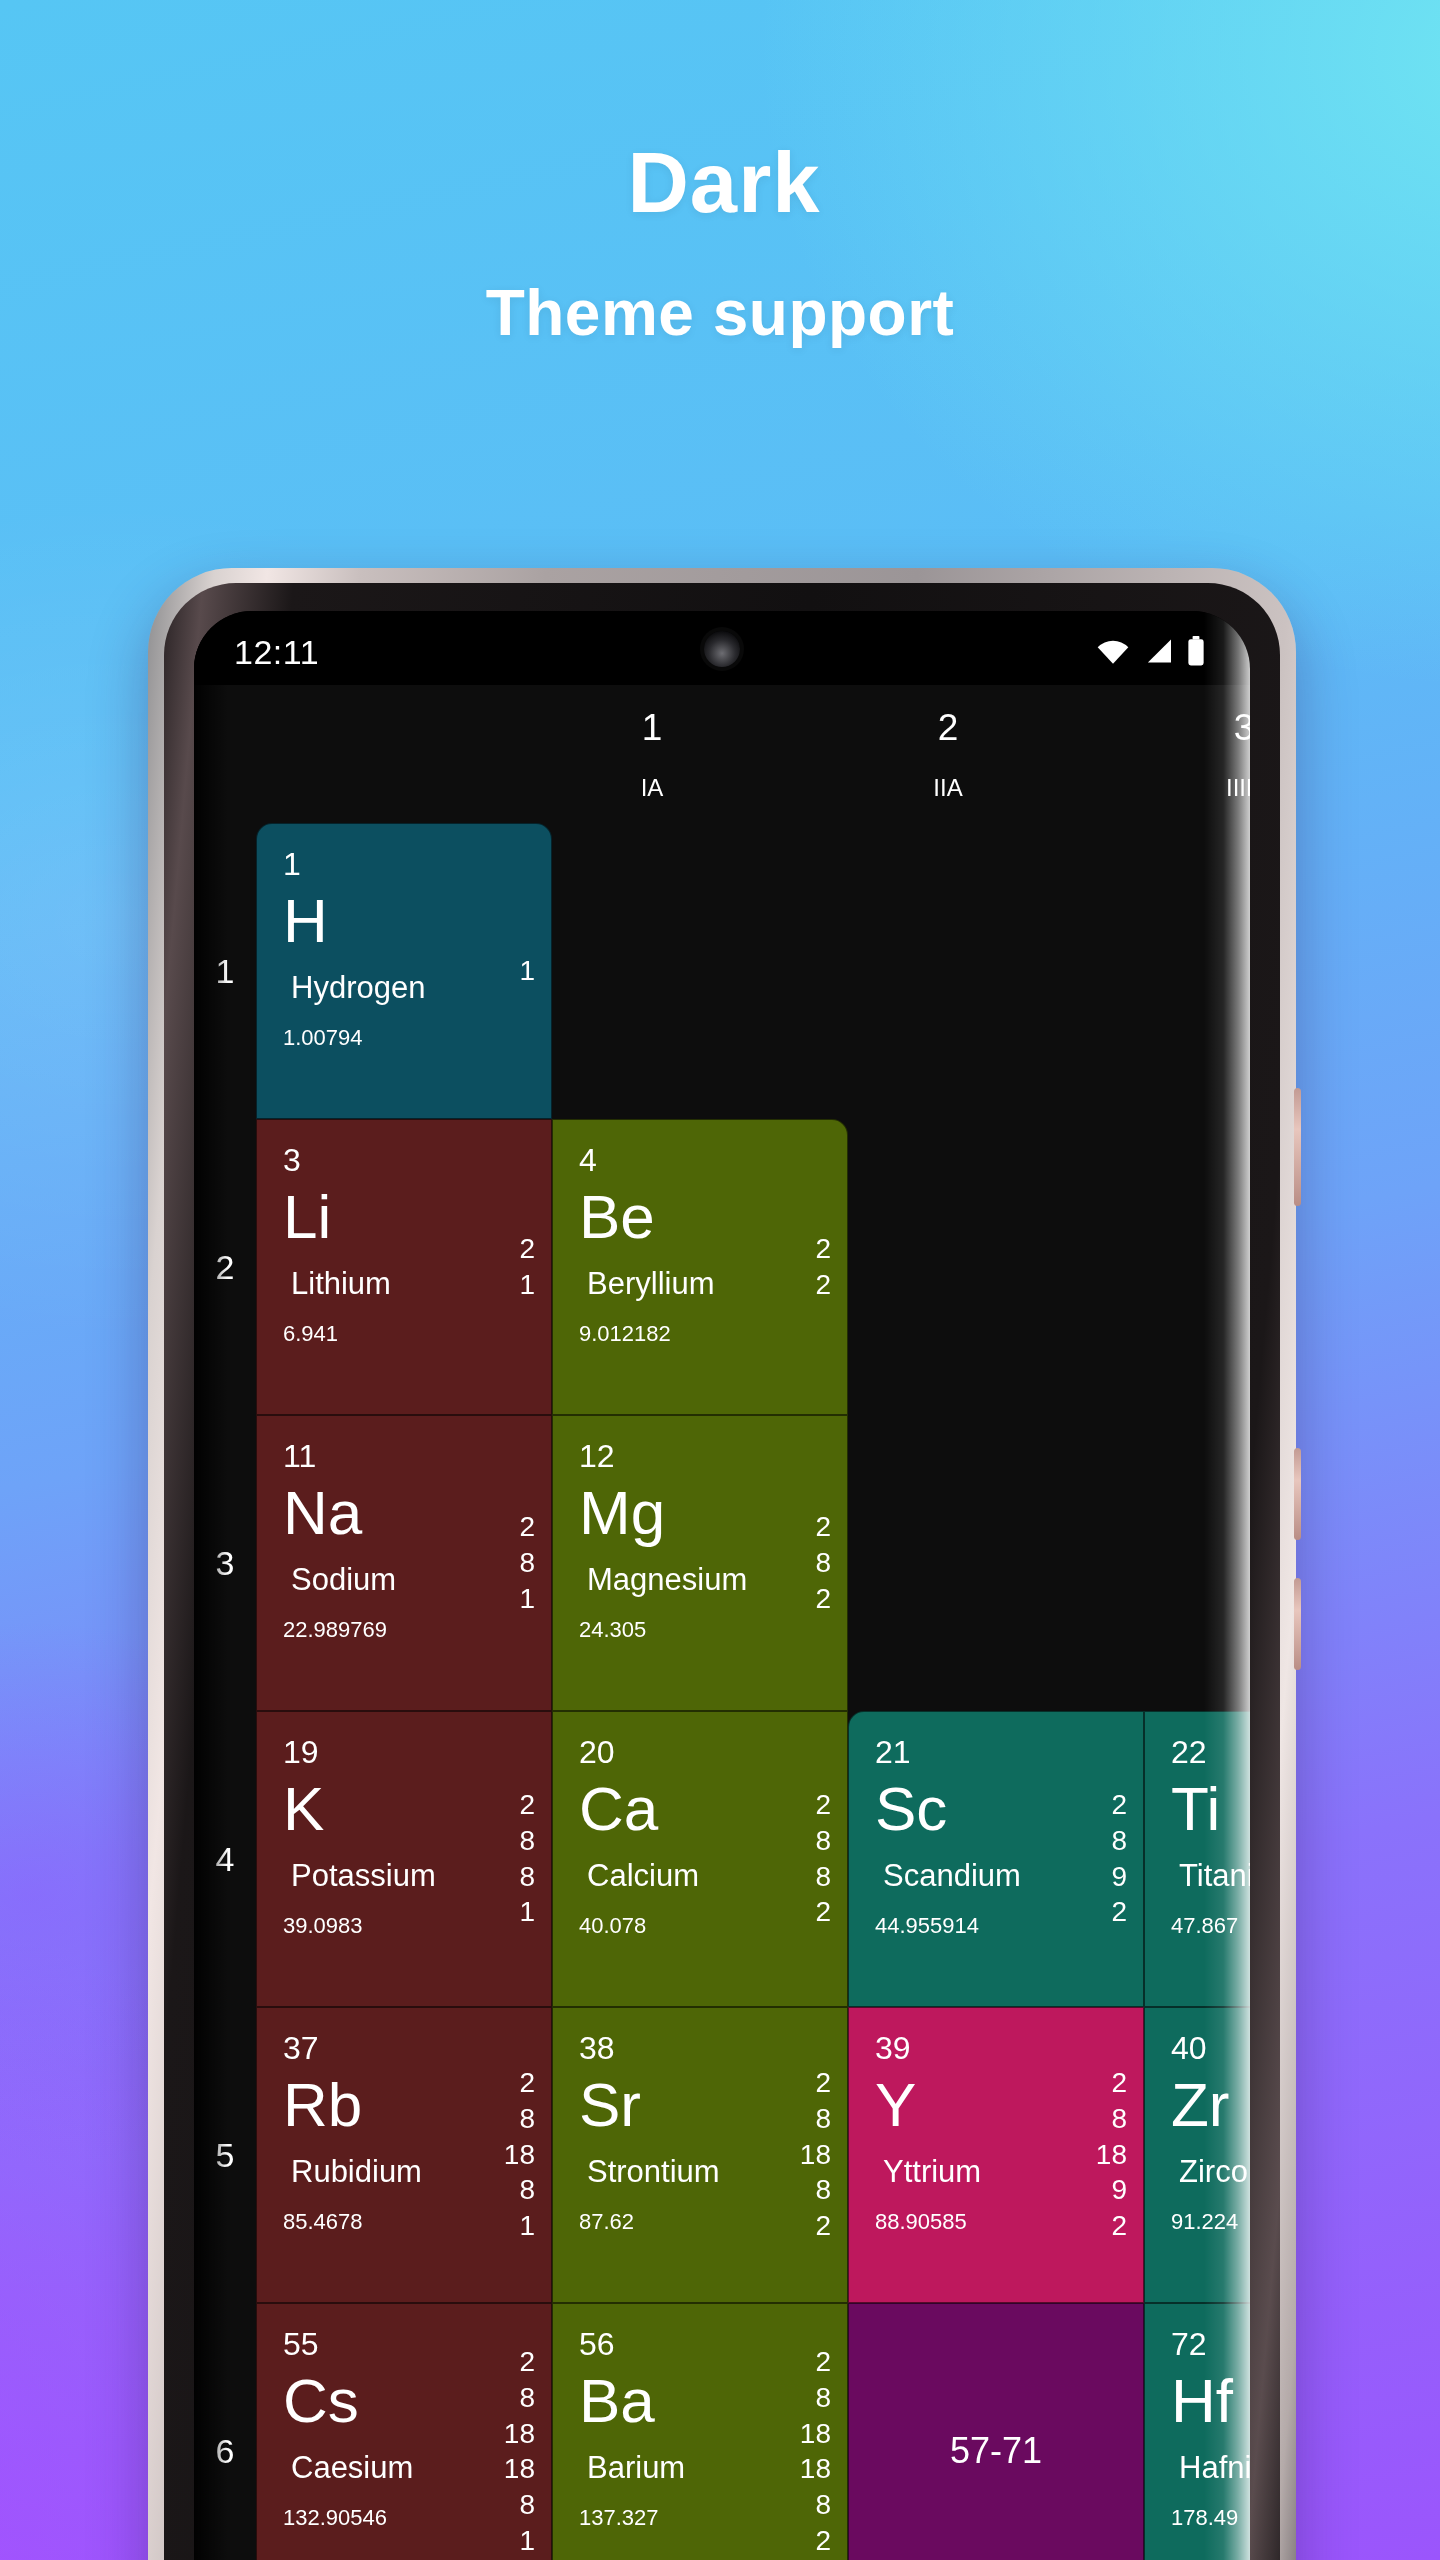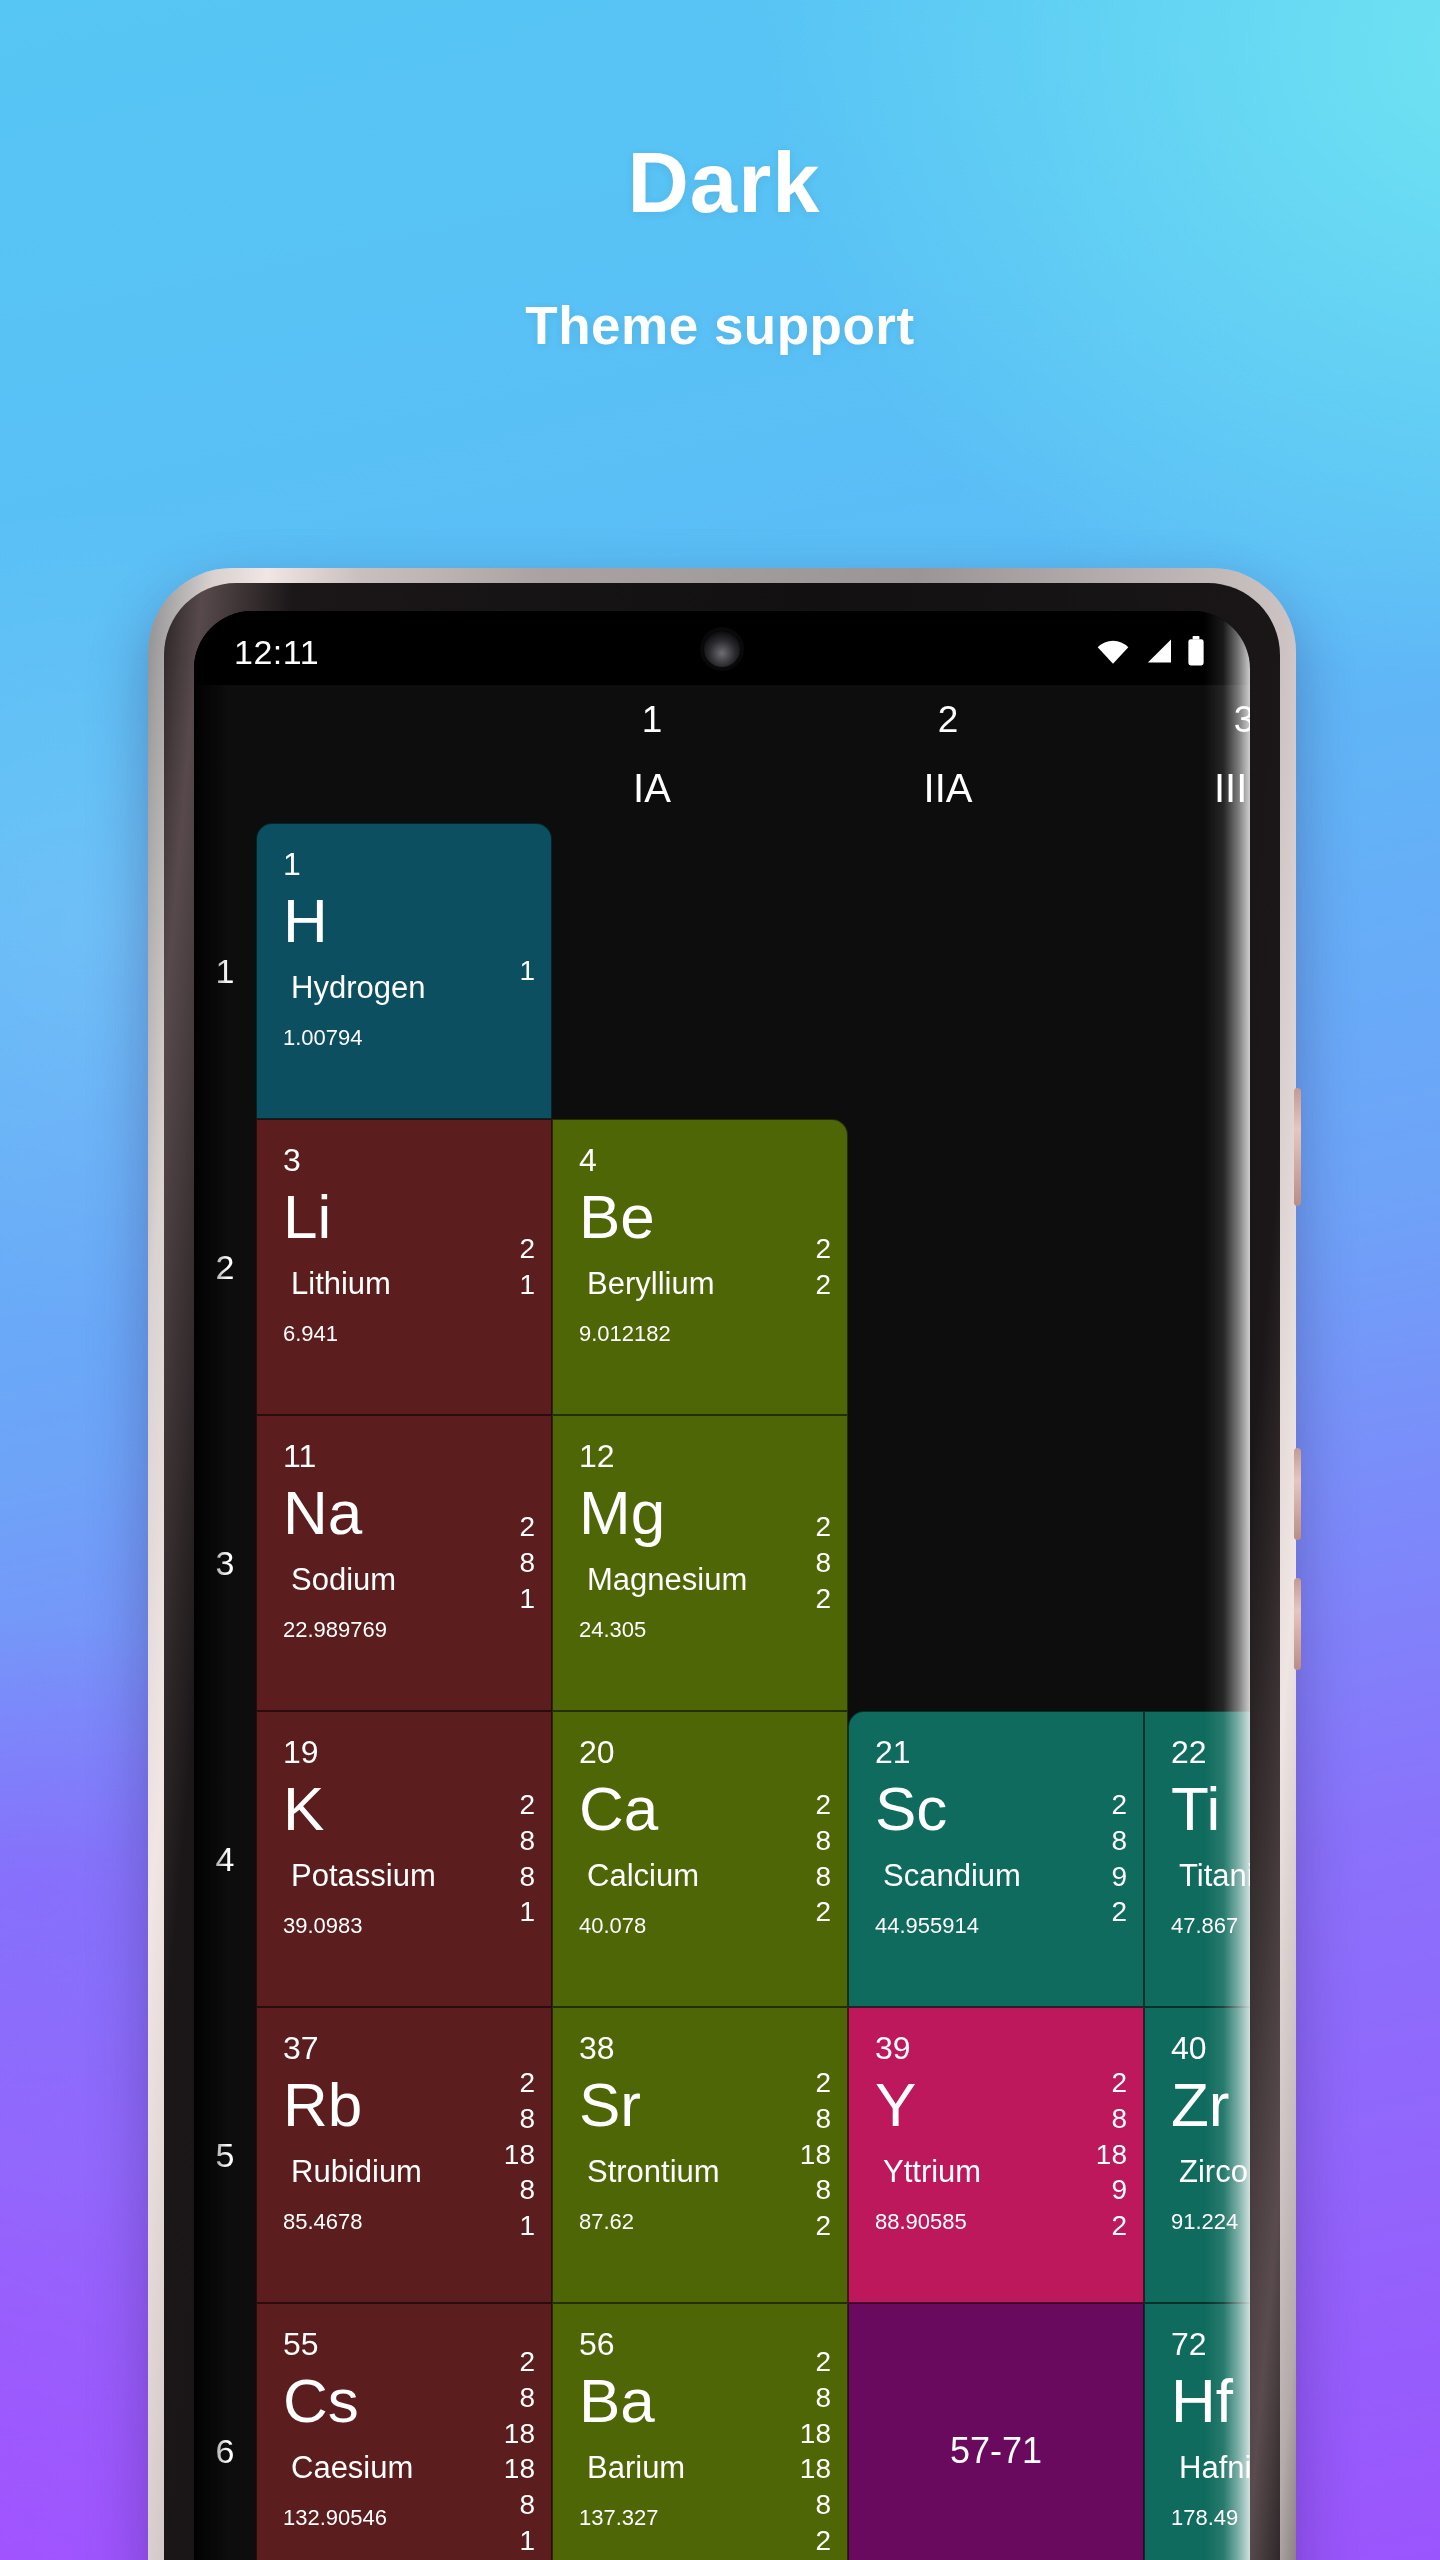--- a/index.html
+++ b/index.html
@@ -33,7 +33,7 @@
     text-shadow:0 2px 10px rgba(0,0,0,0.07);
   }
   #headline .line1 { display:block; font-size:85px; font-weight:bold; letter-spacing:1px; line-height:1.0;padding-left:8px; }
-  #headline .line2 { display:block; font-size:53px; font-weight:bold; letter-spacing:0.5px; line-height:1.0; margin-top:74px; }
+  #headline .line2 { display:block; font-size:64px; font-weight:bold; letter-spacing:0.5px; line-height:1.0; margin-top:56px; }
 
   
   #phone-mockup {

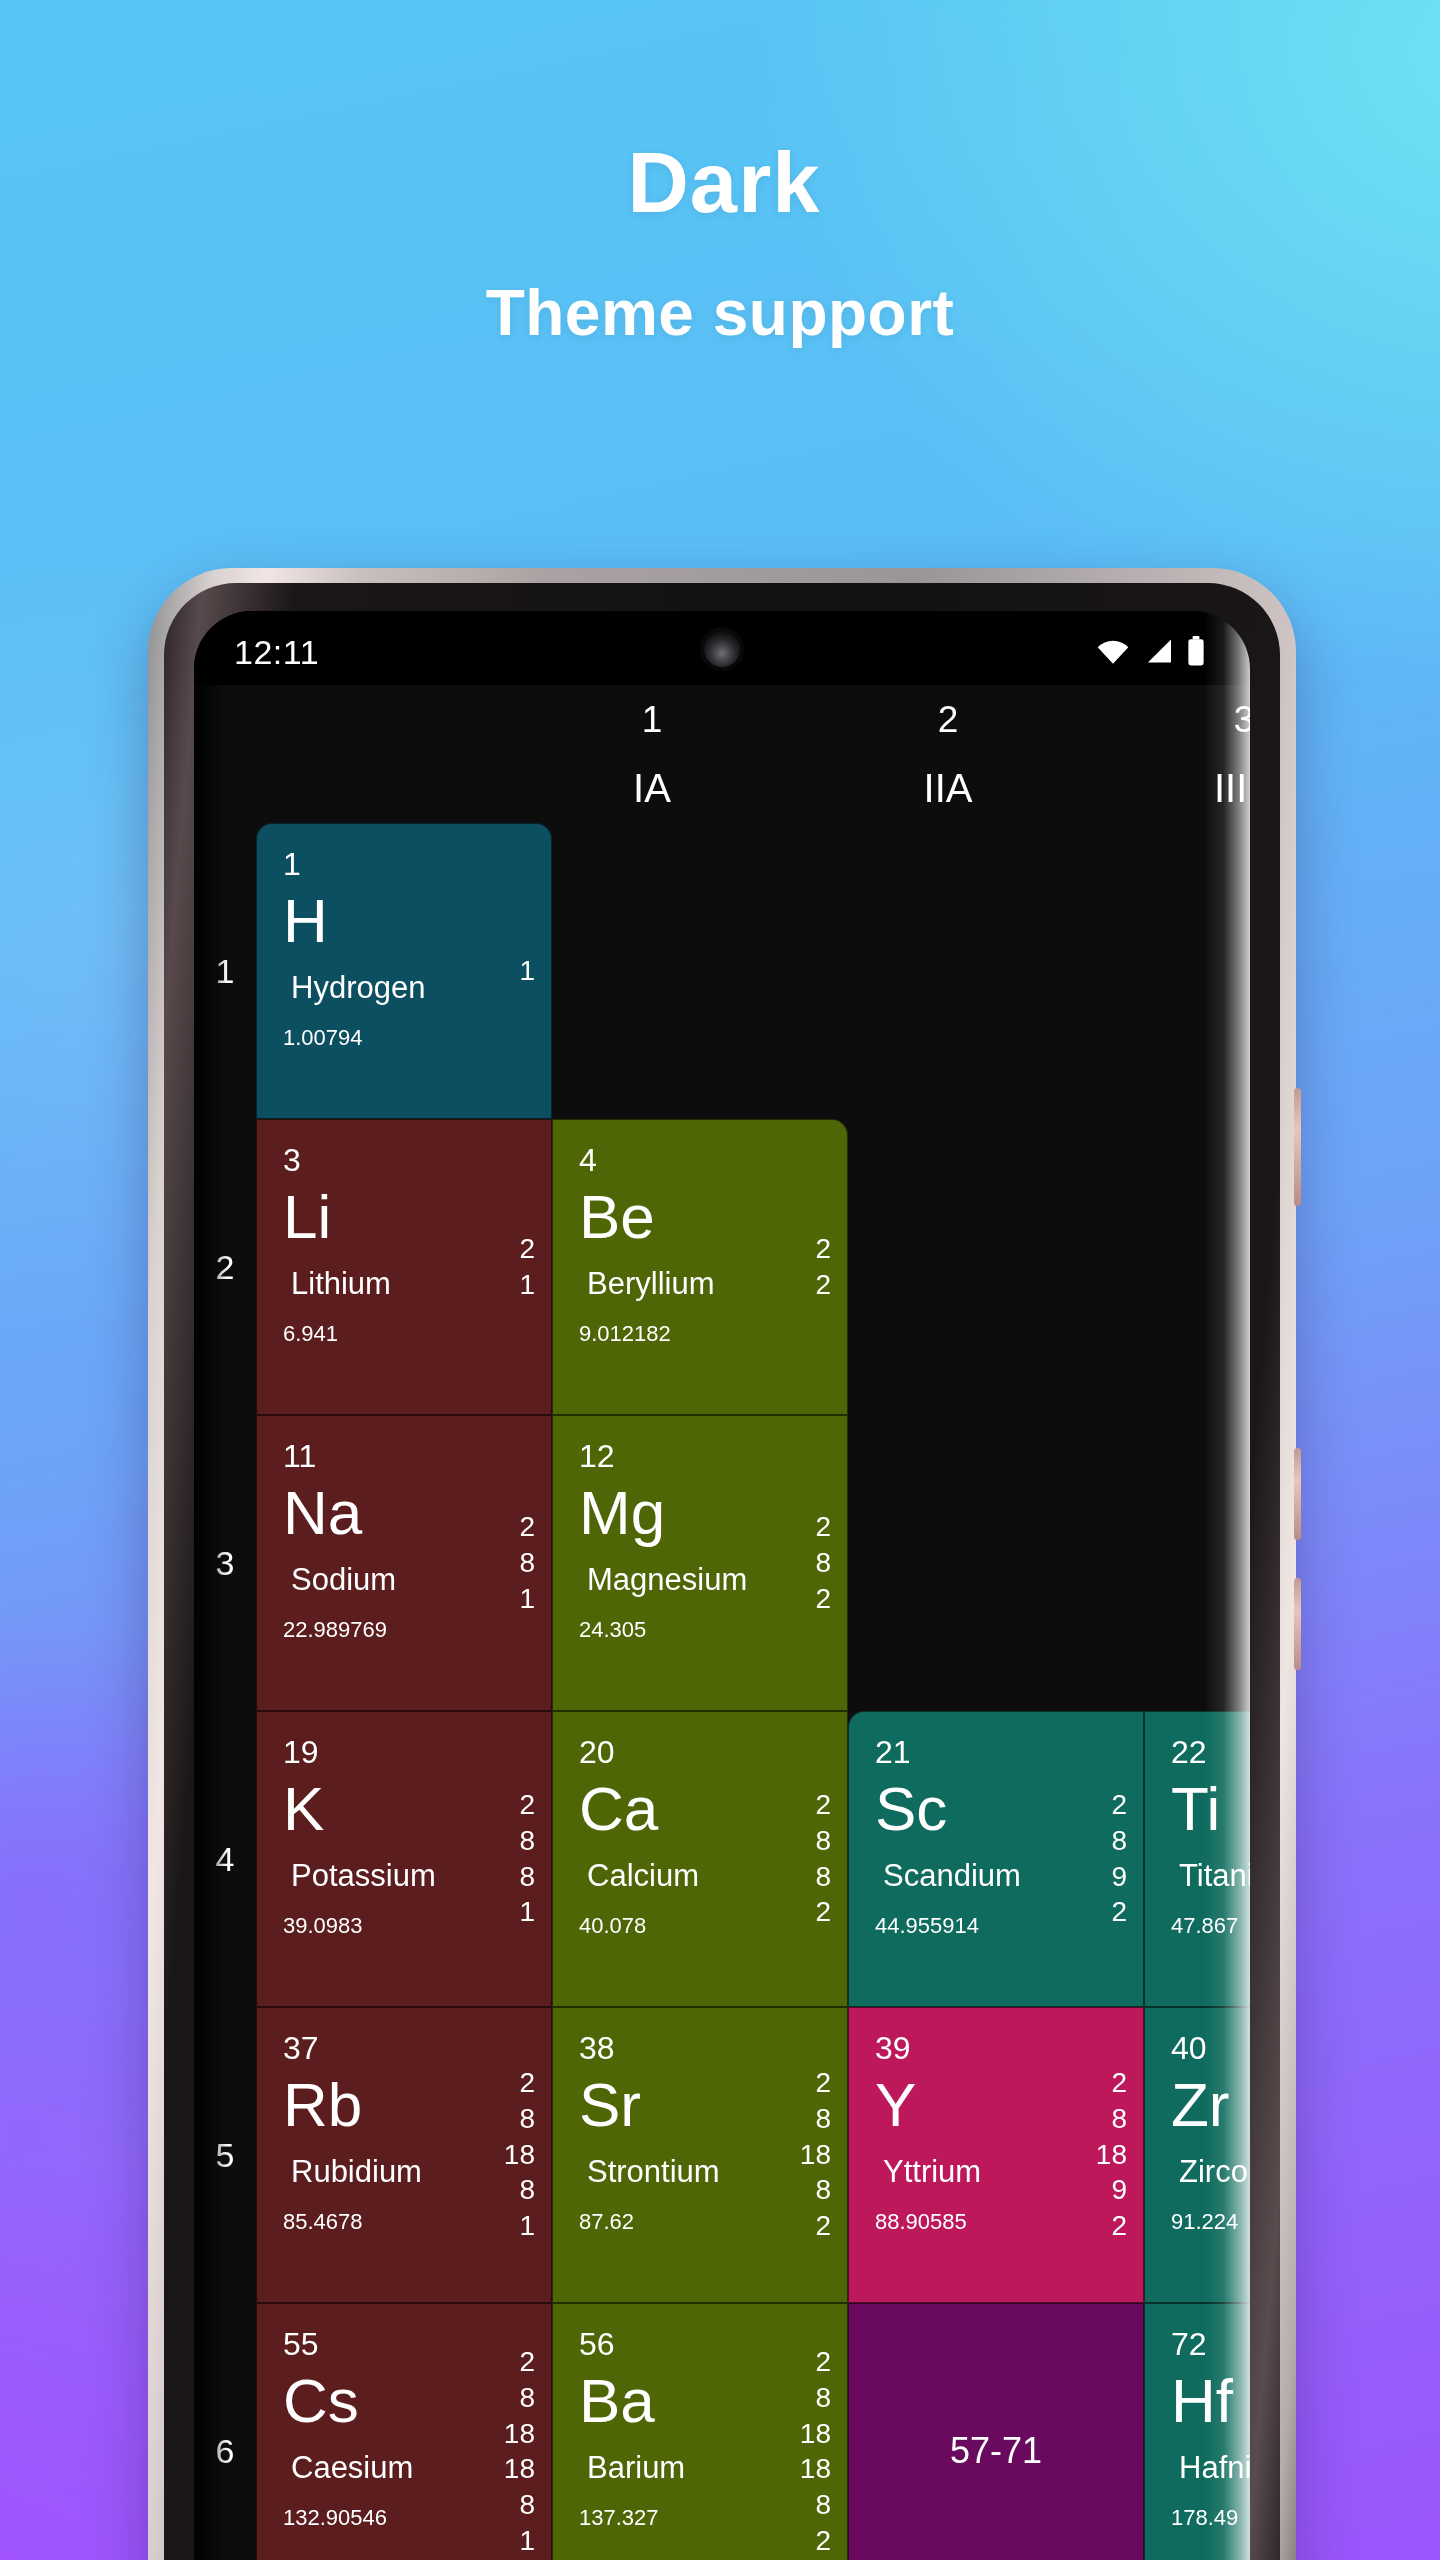--- a/index.html
+++ b/index.html
@@ -114,7 +114,7 @@
     color:#ffffff;
   }
   .col-header .num { font-size:37px; line-height:1; }
-  .col-header .roman { font-size:40px; line-height:1; margin-top:30px; }
+  .col-header .roman { font-size:24px; line-height:1; margin-top:30px; }
 
   
   .grid-body { display:flex; }

